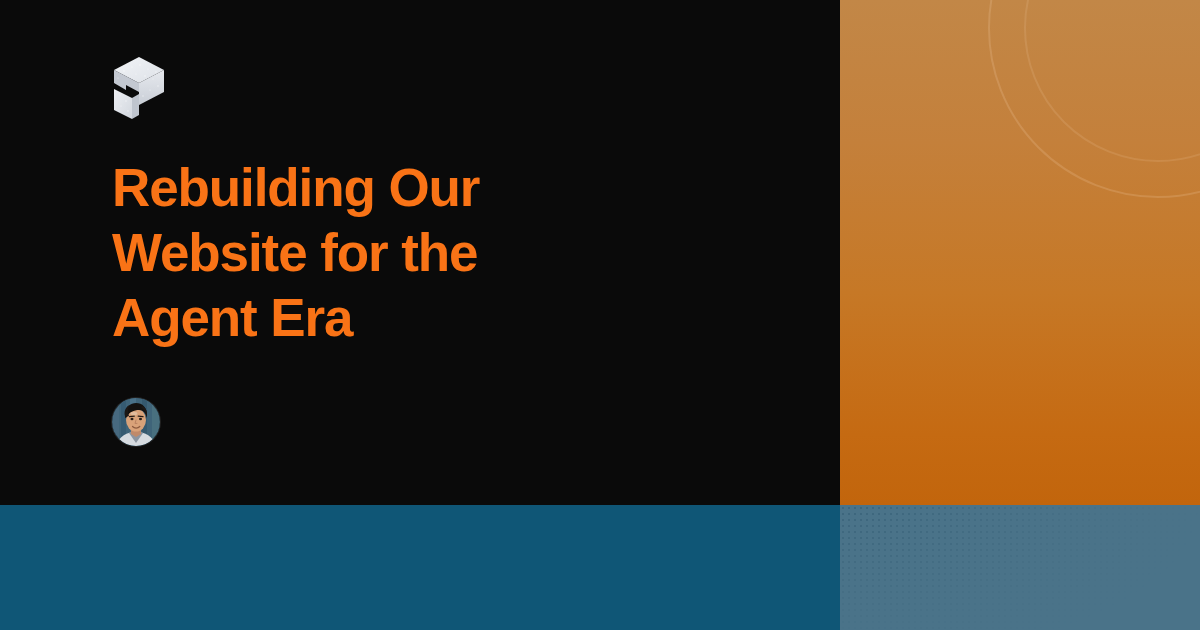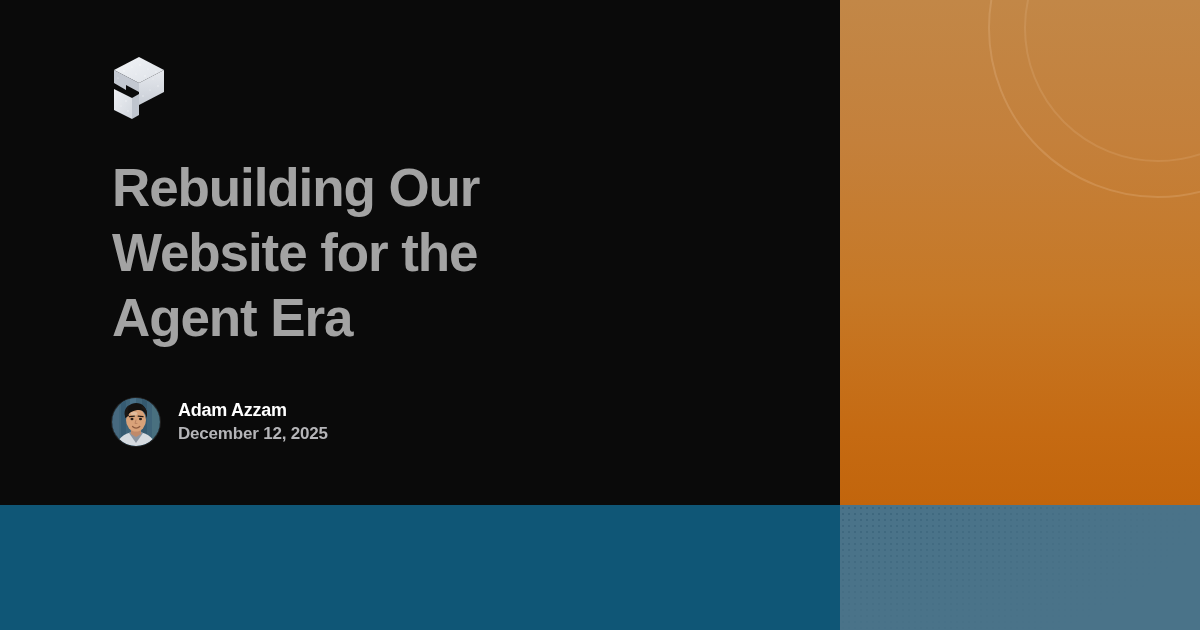--- a/index.html
+++ b/index.html
@@ -108,7 +108,7 @@
     line-height: 65px;
     font-weight: 700;
     letter-spacing: -1.1px;
-    color: #a3a3a3;
+    color: #f97316;
     white-space: pre-line;
   }
 

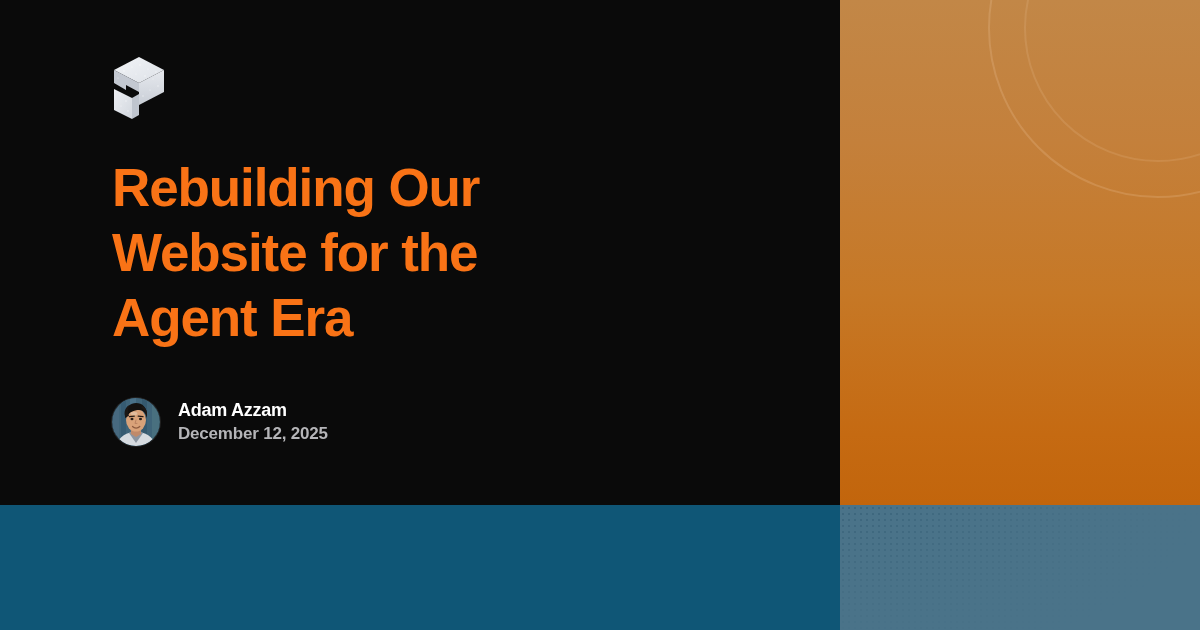--- a/index.html
+++ b/index.html
@@ -271,10 +271,6 @@
         </svg>
       </div>
 
-      <div class="byline-text">
-        <span class="author-name">Adam Azzam</span>
-        <span class="publish-date">December 12, 2025</span>
-      </div>
     </div>
 
   </div>

